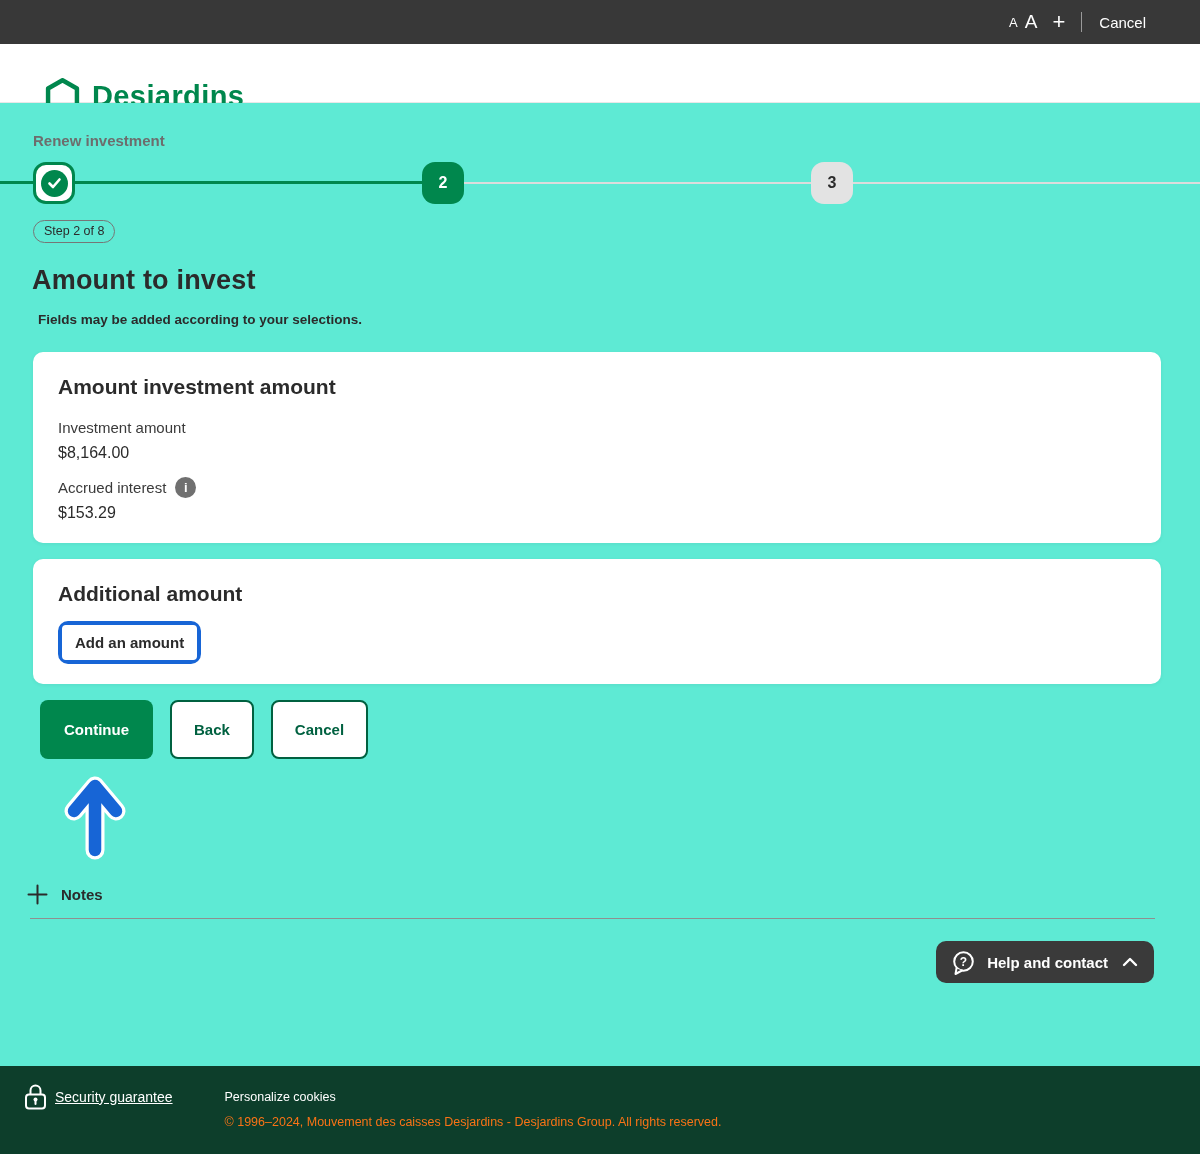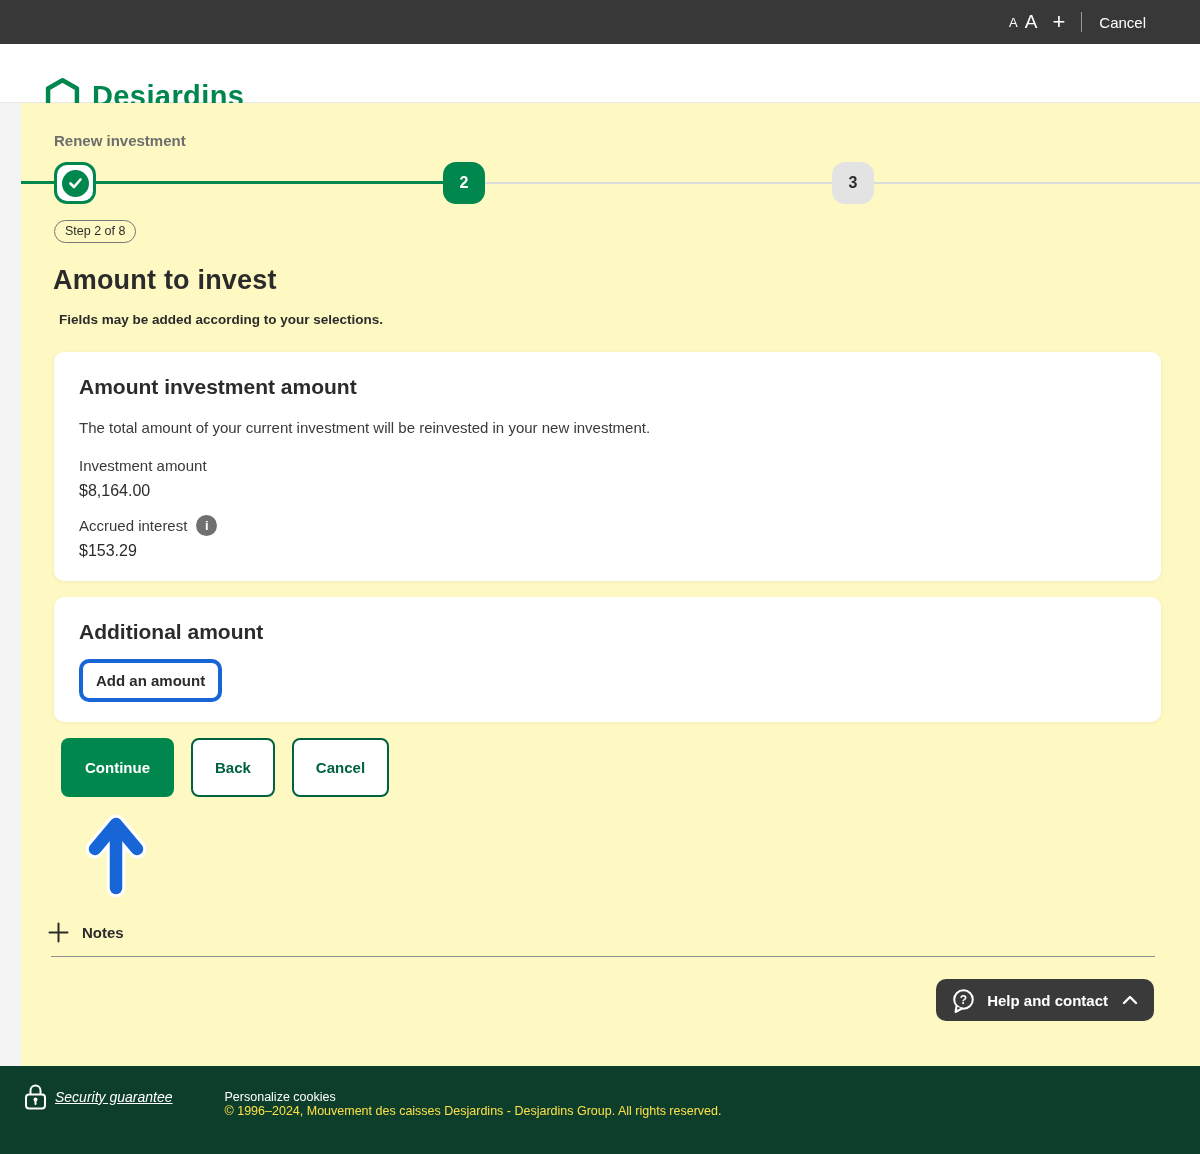--- a/index.html
+++ b/index.html
@@ -20,7 +20,7 @@
   .brand { display:flex; align-items:center; gap:11px; cursor:pointer;margin-top:46px; }
   .brand-name { font-size:29px; font-weight:bold; color:#00874D; letter-spacing:.4px; }
   
-  .main { height:963px; background:#fef9c3; position:relative;margin-left:21px; }
+  .main { height:963px; background:#5eead4; position:relative; }
   .flow-title { padding-top:29px; margin-left:33px; font-size:15px; font-weight:bold; color:#6d6d6d; }
   .stepper { position:relative; height:42px; margin-top:13px; }
   .step-line-done { position:absolute; left:0; width:443px; top:19px; height:3px; background:#00874D; }

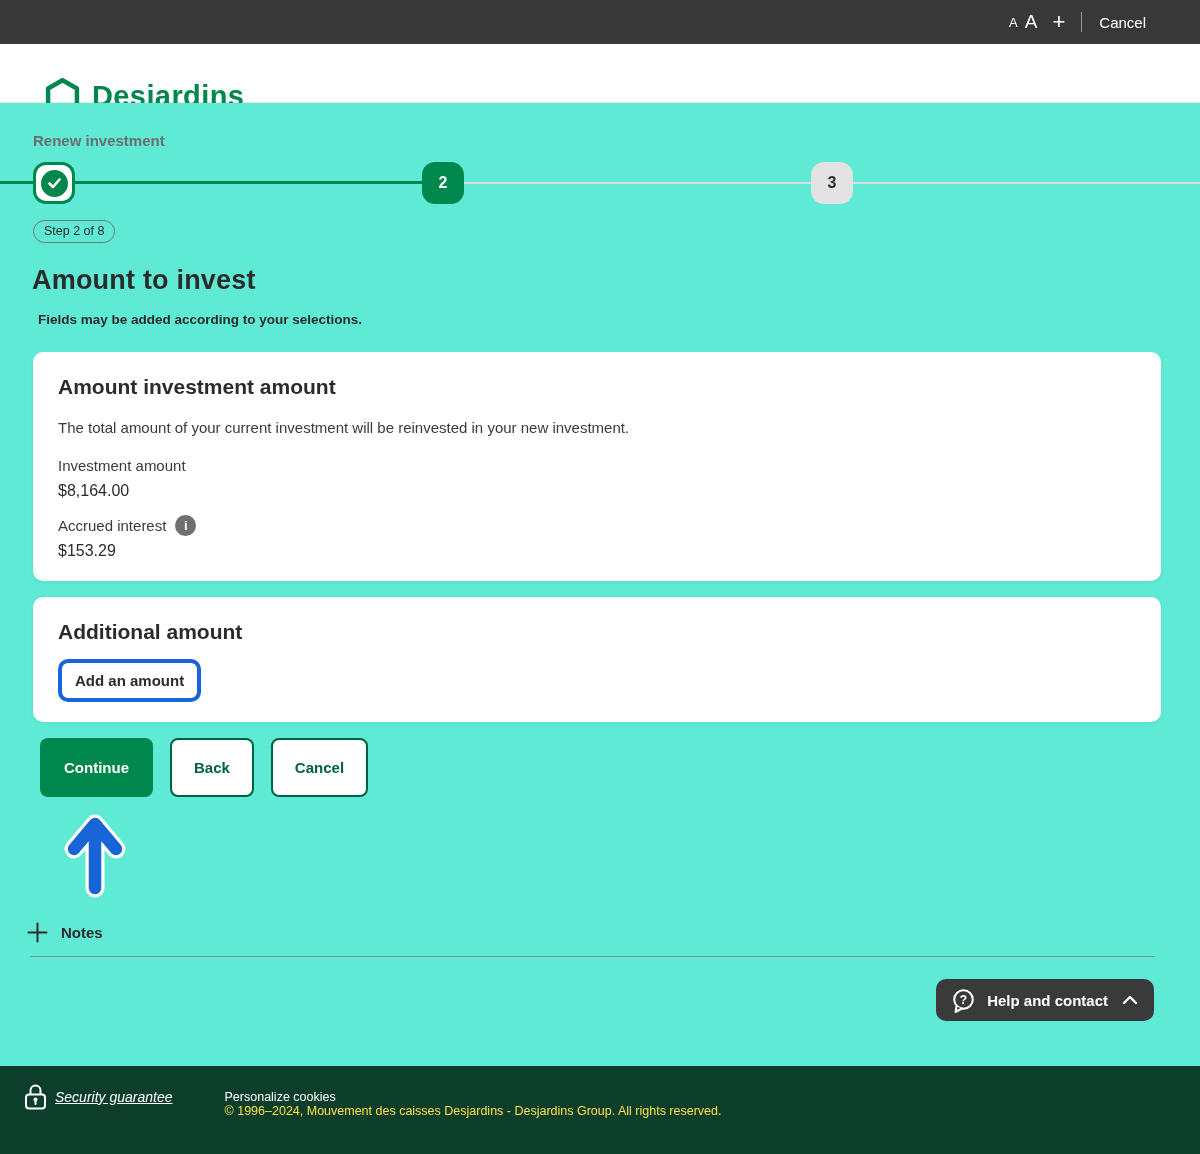--- a/index.html
+++ b/index.html
@@ -110,7 +110,6 @@
 
   <div class="card">
     <div class="card-title">Amount investment amount</div>
-    <div class="card-desc">The total amount of your current investment will be reinvested in your new investment.</div>
     <div class="kv">
       <div class="kv-label">Investment amount</div>
       <div class="kv-value">$8,164.00</div>

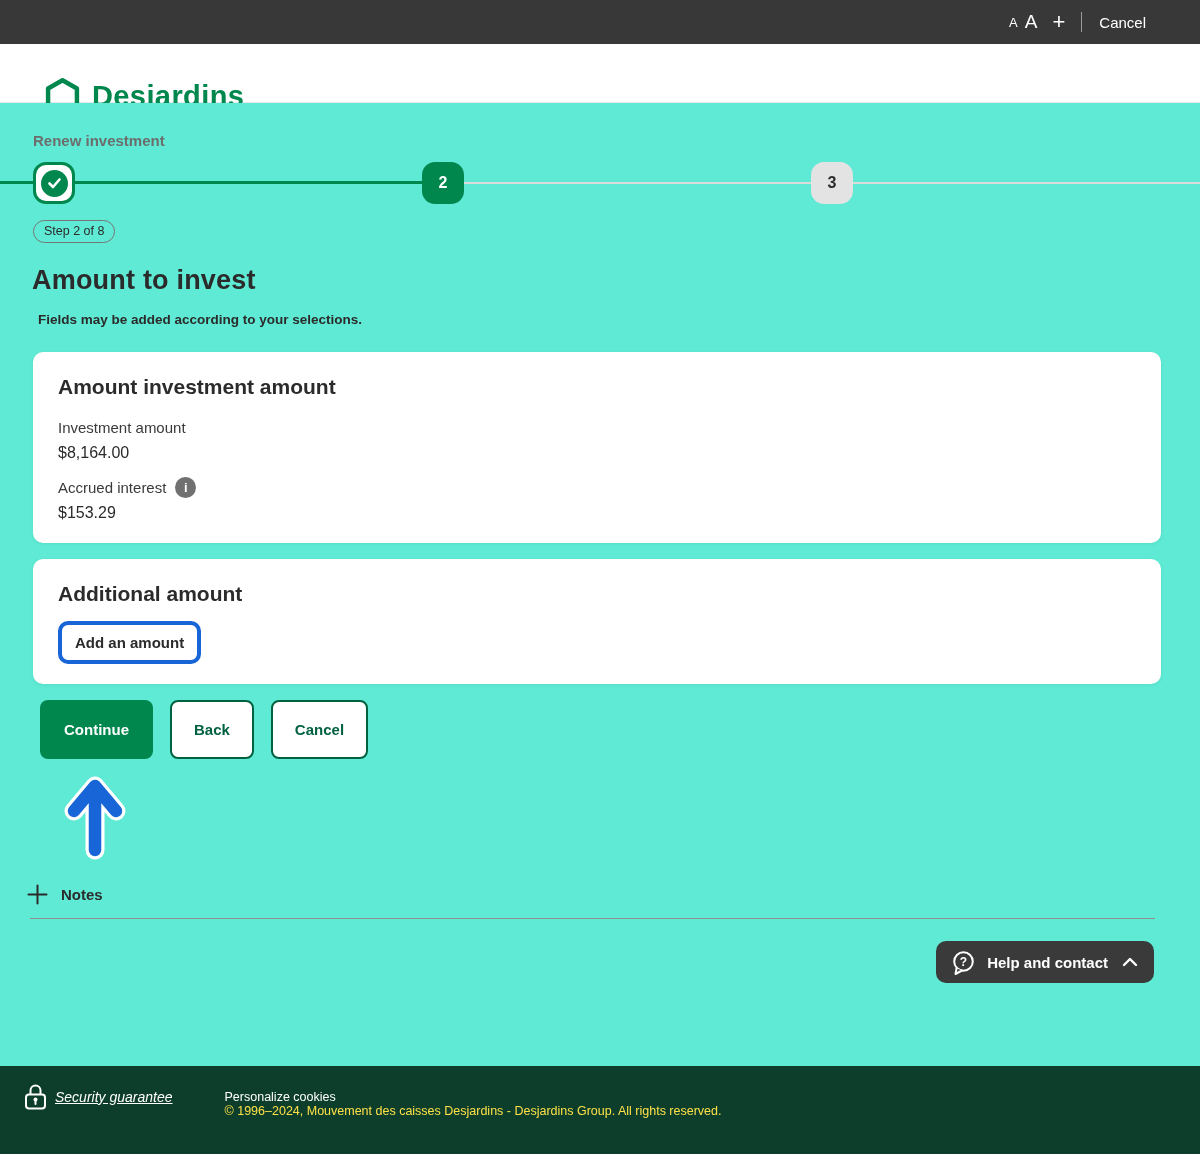--- a/index.html
+++ b/index.html
@@ -44,7 +44,7 @@
   .kv-row2 { margin-top:14px; }
   .info-icon { width:21px; height:21px; border-radius:50%; background:#707070; color:#fff; display:inline-flex; align-items:center; justify-content:center; font-size:13px; font-weight:bold; font-style:normal; cursor:pointer; }
   .highlight-ring { display:inline-block; margin-top:14px; border:4px solid #1765D6; border-radius:10px; background:#fff; }
-  .add-amount-btn { display:block; background:#fff; border:none; padding:9px 13px; font-family:inherit; font-size:15px; font-weight:bold; color:#2b2b2b; border-radius:10px; cursor:pointer; }
+  .add-amount-btn { display:block; background:#fff; border:none; padding:9px 13px; font-family:inherit; font-size:15px; font-weight:bold; color:#2b2b2b; border-radius:4px; cursor:pointer; }
   .actions { display:flex; gap:17px; margin:16px 0 0 40px; }
   .btn { height:59px; border-radius:8px; font-family:inherit; font-size:15px; font-weight:bold; cursor:pointer; }
   .btn-primary { background:#00874D; color:#fff; border:none; padding:0 24px; }

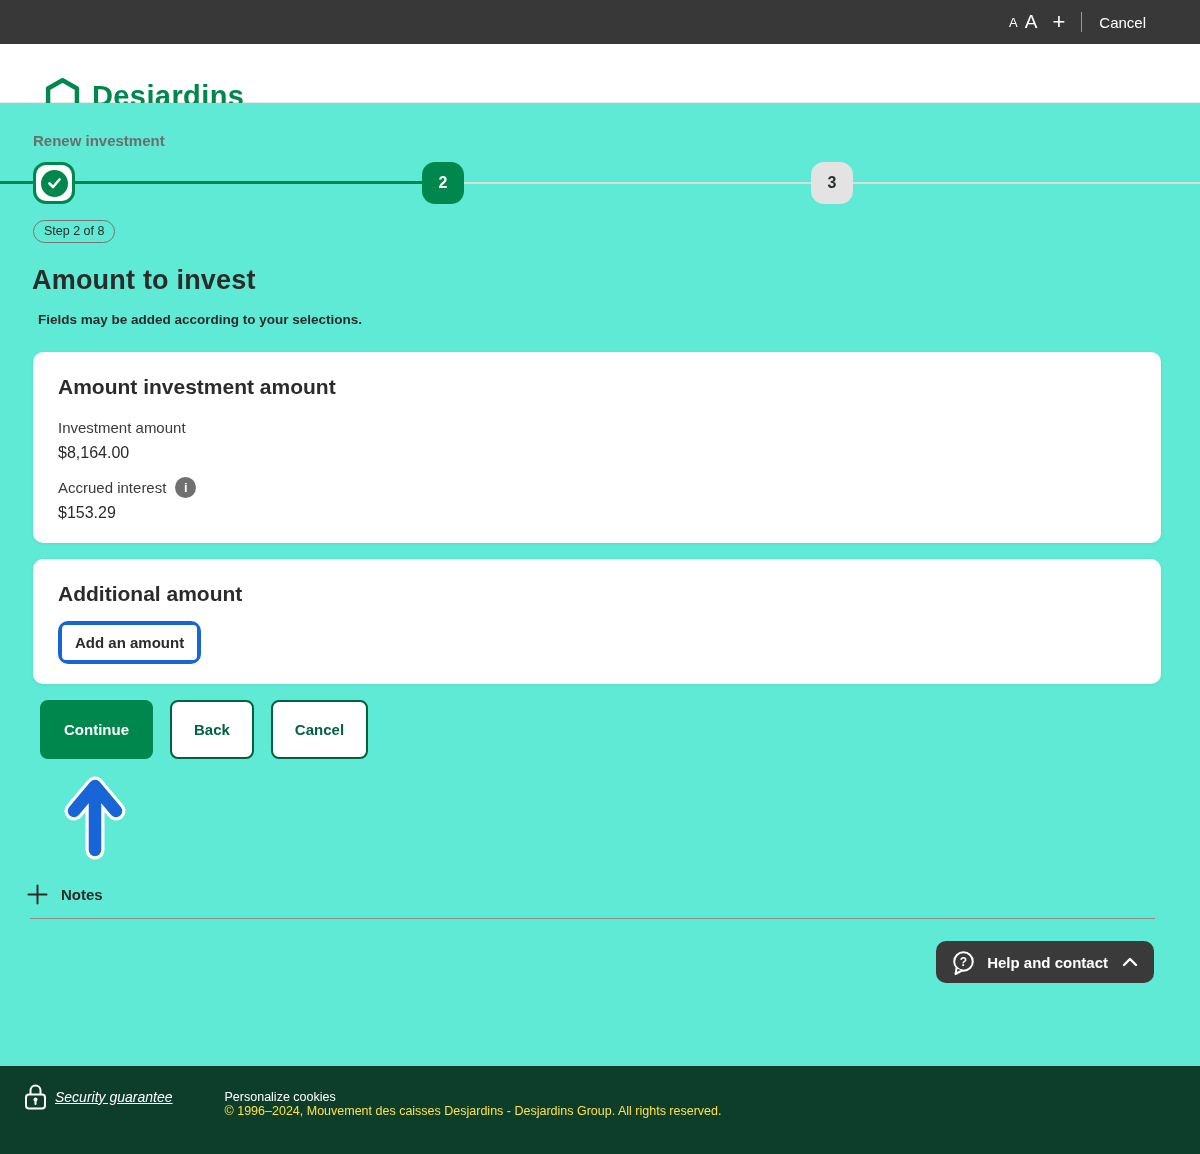--- a/index.html
+++ b/index.html
@@ -58,7 +58,7 @@
   
   .footer { height:88px; background:#0D3E2B; color:#fff; display:flex; align-items:flex-start; padding:17px 0 0 24px; }
   .footer-left { display:flex; align-items:center; gap:8px; }
-  .security-link { font-size:14px; color:#fff; text-decoration:underline; cursor:pointer;font-style:italic; }
+  .security-link { font-size:14px; color:#fff; text-decoration:underline; cursor:pointer; }
   .footer-right { margin-left:52px; margin-top:7px; }
   .cookies-link { font-size:12.5px; color:#fff; cursor:pointer; }
   .copyright { font-size:12.5px; color:#fde047; }

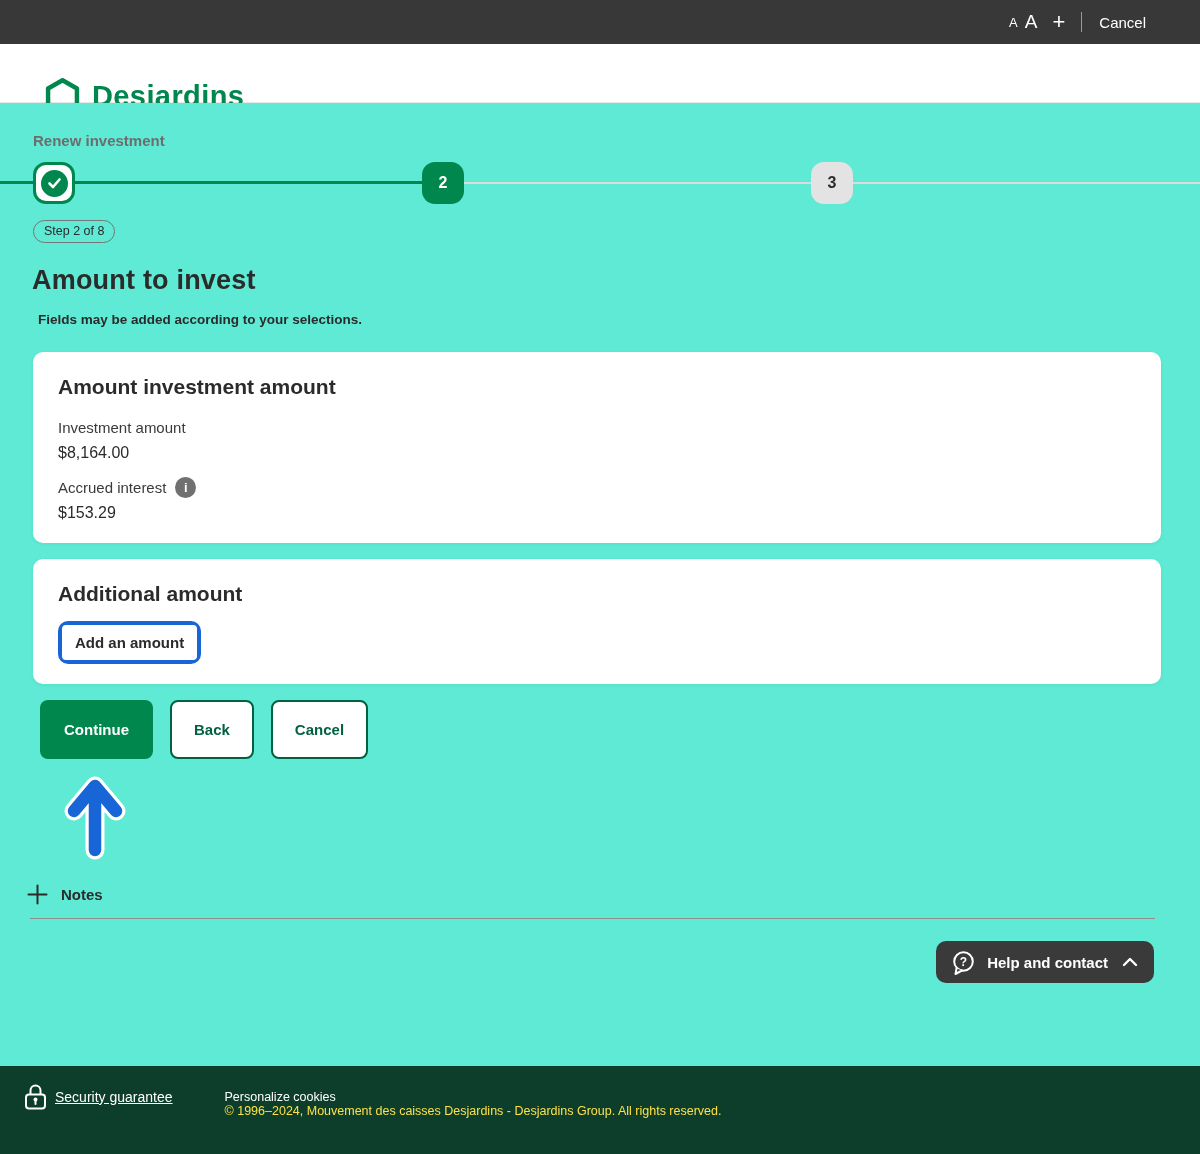--- a/index.html
+++ b/index.html
@@ -61,7 +61,7 @@
   .security-link { font-size:14px; color:#fff; text-decoration:underline; cursor:pointer; }
   .footer-right { margin-left:52px; margin-top:7px; }
   .cookies-link { font-size:12.5px; color:#fff; cursor:pointer; }
-  .copyright { font-size:12.5px; color:#fde047; }
+  .copyright { margin-top:11px; font-size:12.5px; color:#f97316; }
 </style>
 </head>
 <body>

